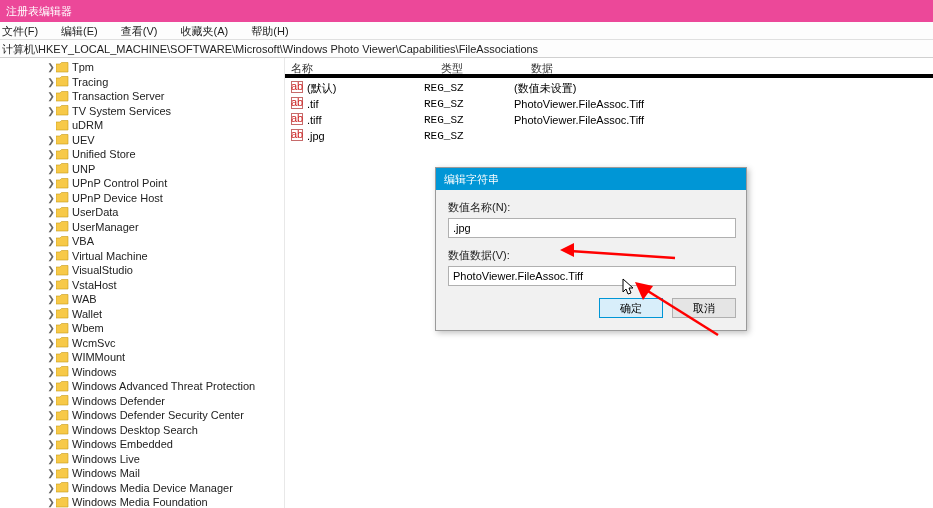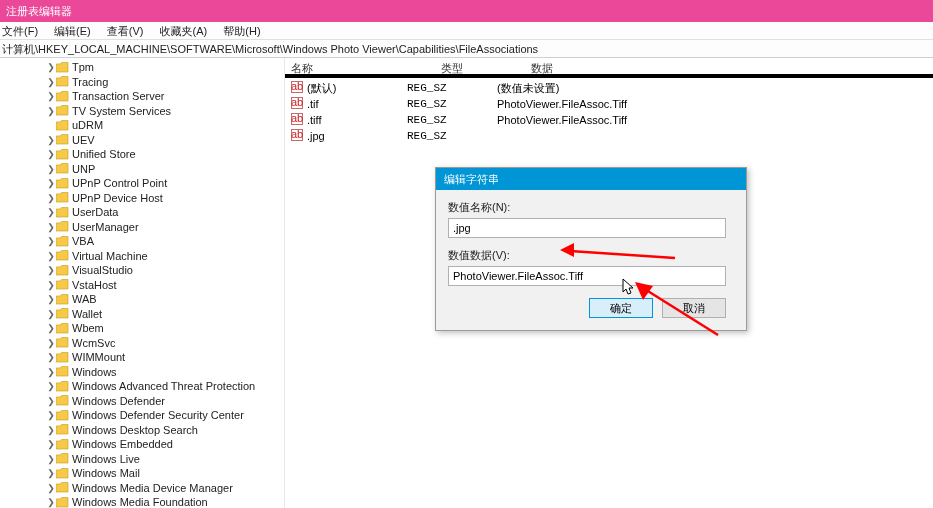--- a/index.html
+++ b/index.html
@@ -6,7 +6,7 @@
   body { background: #fff; width: 933px; height: 508px; overflow: hidden; position: relative; }
   .titlebar { background: #ec4899; color: #fff; height: 22px; line-height: 22px; padding-left: 6px; }
   .menubar { background: #fdfdfd; height: 18px; line-height: 18px; padding-left: 2px; border-bottom: 1px solid #e0e0e0; }
-  .menubar span { margin-right: 13px; color: #222; cursor: default; }
+  .menubar span { margin-right: 20px; color: #222; cursor: default; }
   .addressbar { background: #fdfdfd; height: 18px; line-height: 18px; padding-left: 2px; border-bottom: 1px solid #d0d0d0; color: #222; }
   .workspace { display: flex; height: 450px; }
   .tree-pane { width: 285px; overflow: hidden; border-right: 1px solid #e8e8e8; padding-top: 2px; }

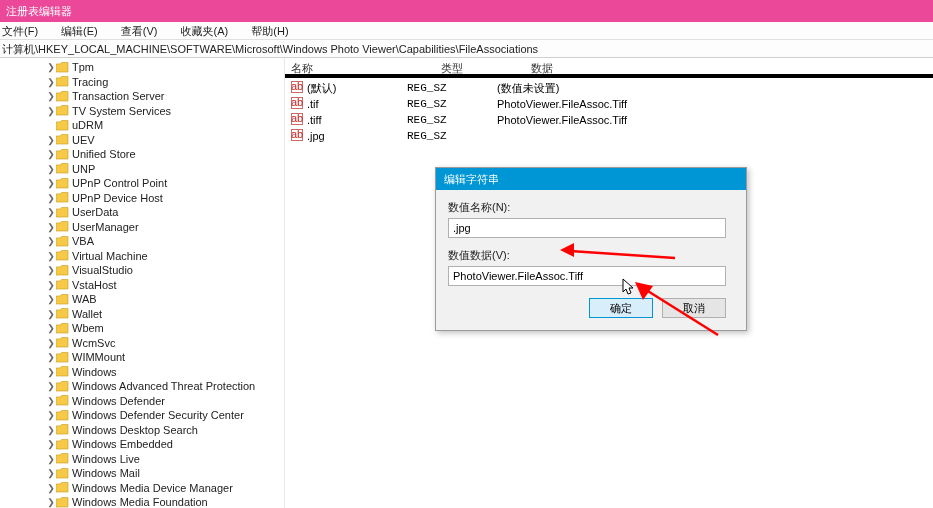--- a/index.html
+++ b/index.html
@@ -18,7 +18,7 @@
   .col-data { flex: 1; font-family: Liberation Serif, serif; }
   .list-body { padding-top: 2px; }
   .list-row { display: flex; height: 16px; align-items: center; padding-left: 6px; }
-  .list-row .cell-name { width: 116px; display: flex; align-items: center; gap: 4px; }
+  .list-row .cell-name { width: 133px; display: flex; align-items: center; gap: 4px; }
   .list-row .cell-type { width: 90px; font-family: Liberation Mono, monospace; }
   .list-row .cell-data { flex: 1; }
   .value-icon { width: 12px; height: 12px; display: inline-block; }

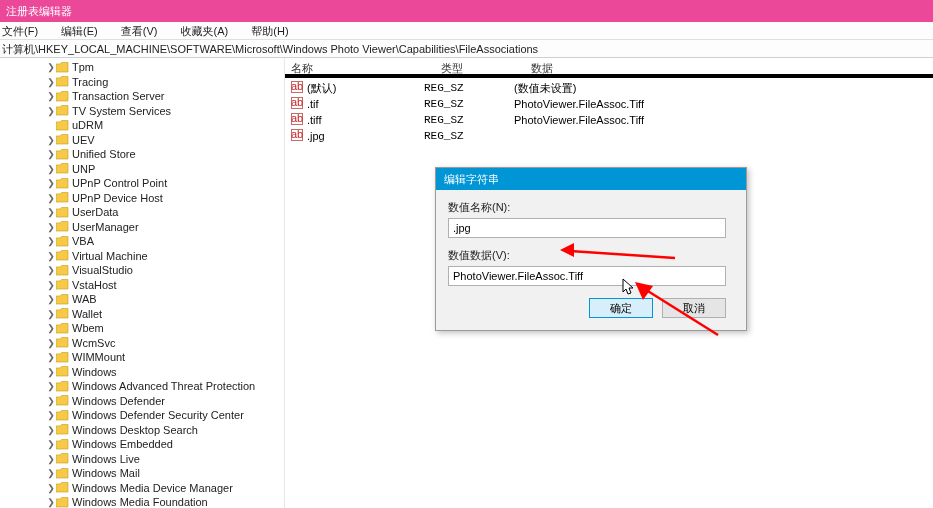--- a/index.html
+++ b/index.html
@@ -29,7 +29,7 @@
   .tree-row .label { color: #222; }
   .dialog { position: absolute; left: 435px; top: 167px; width: 312px; background: #f1f1f1; border: 1px solid #9a9a9a; box-shadow: 2px 2px 6px rgba(0,0,0,0.25); }
   .dialog-title { background: #0096d6; color: #fff; height: 22px; line-height: 22px; padding-left: 8px; }
-  .dialog-body { padding: 10px 20px 12px 12px; }
+  .dialog-body { padding: 10px 10px 12px 12px; }
   .dialog-body label { display: block; margin-bottom: 3px; color: #222; }
   .dialog-body input { width: 100%; height: 20px; border: 1px solid #b0b0b0; padding: 2px 4px; background: #fff; margin-bottom: 10px; }
   .dialog-buttons { text-align: right; padding-top: 2px; }

